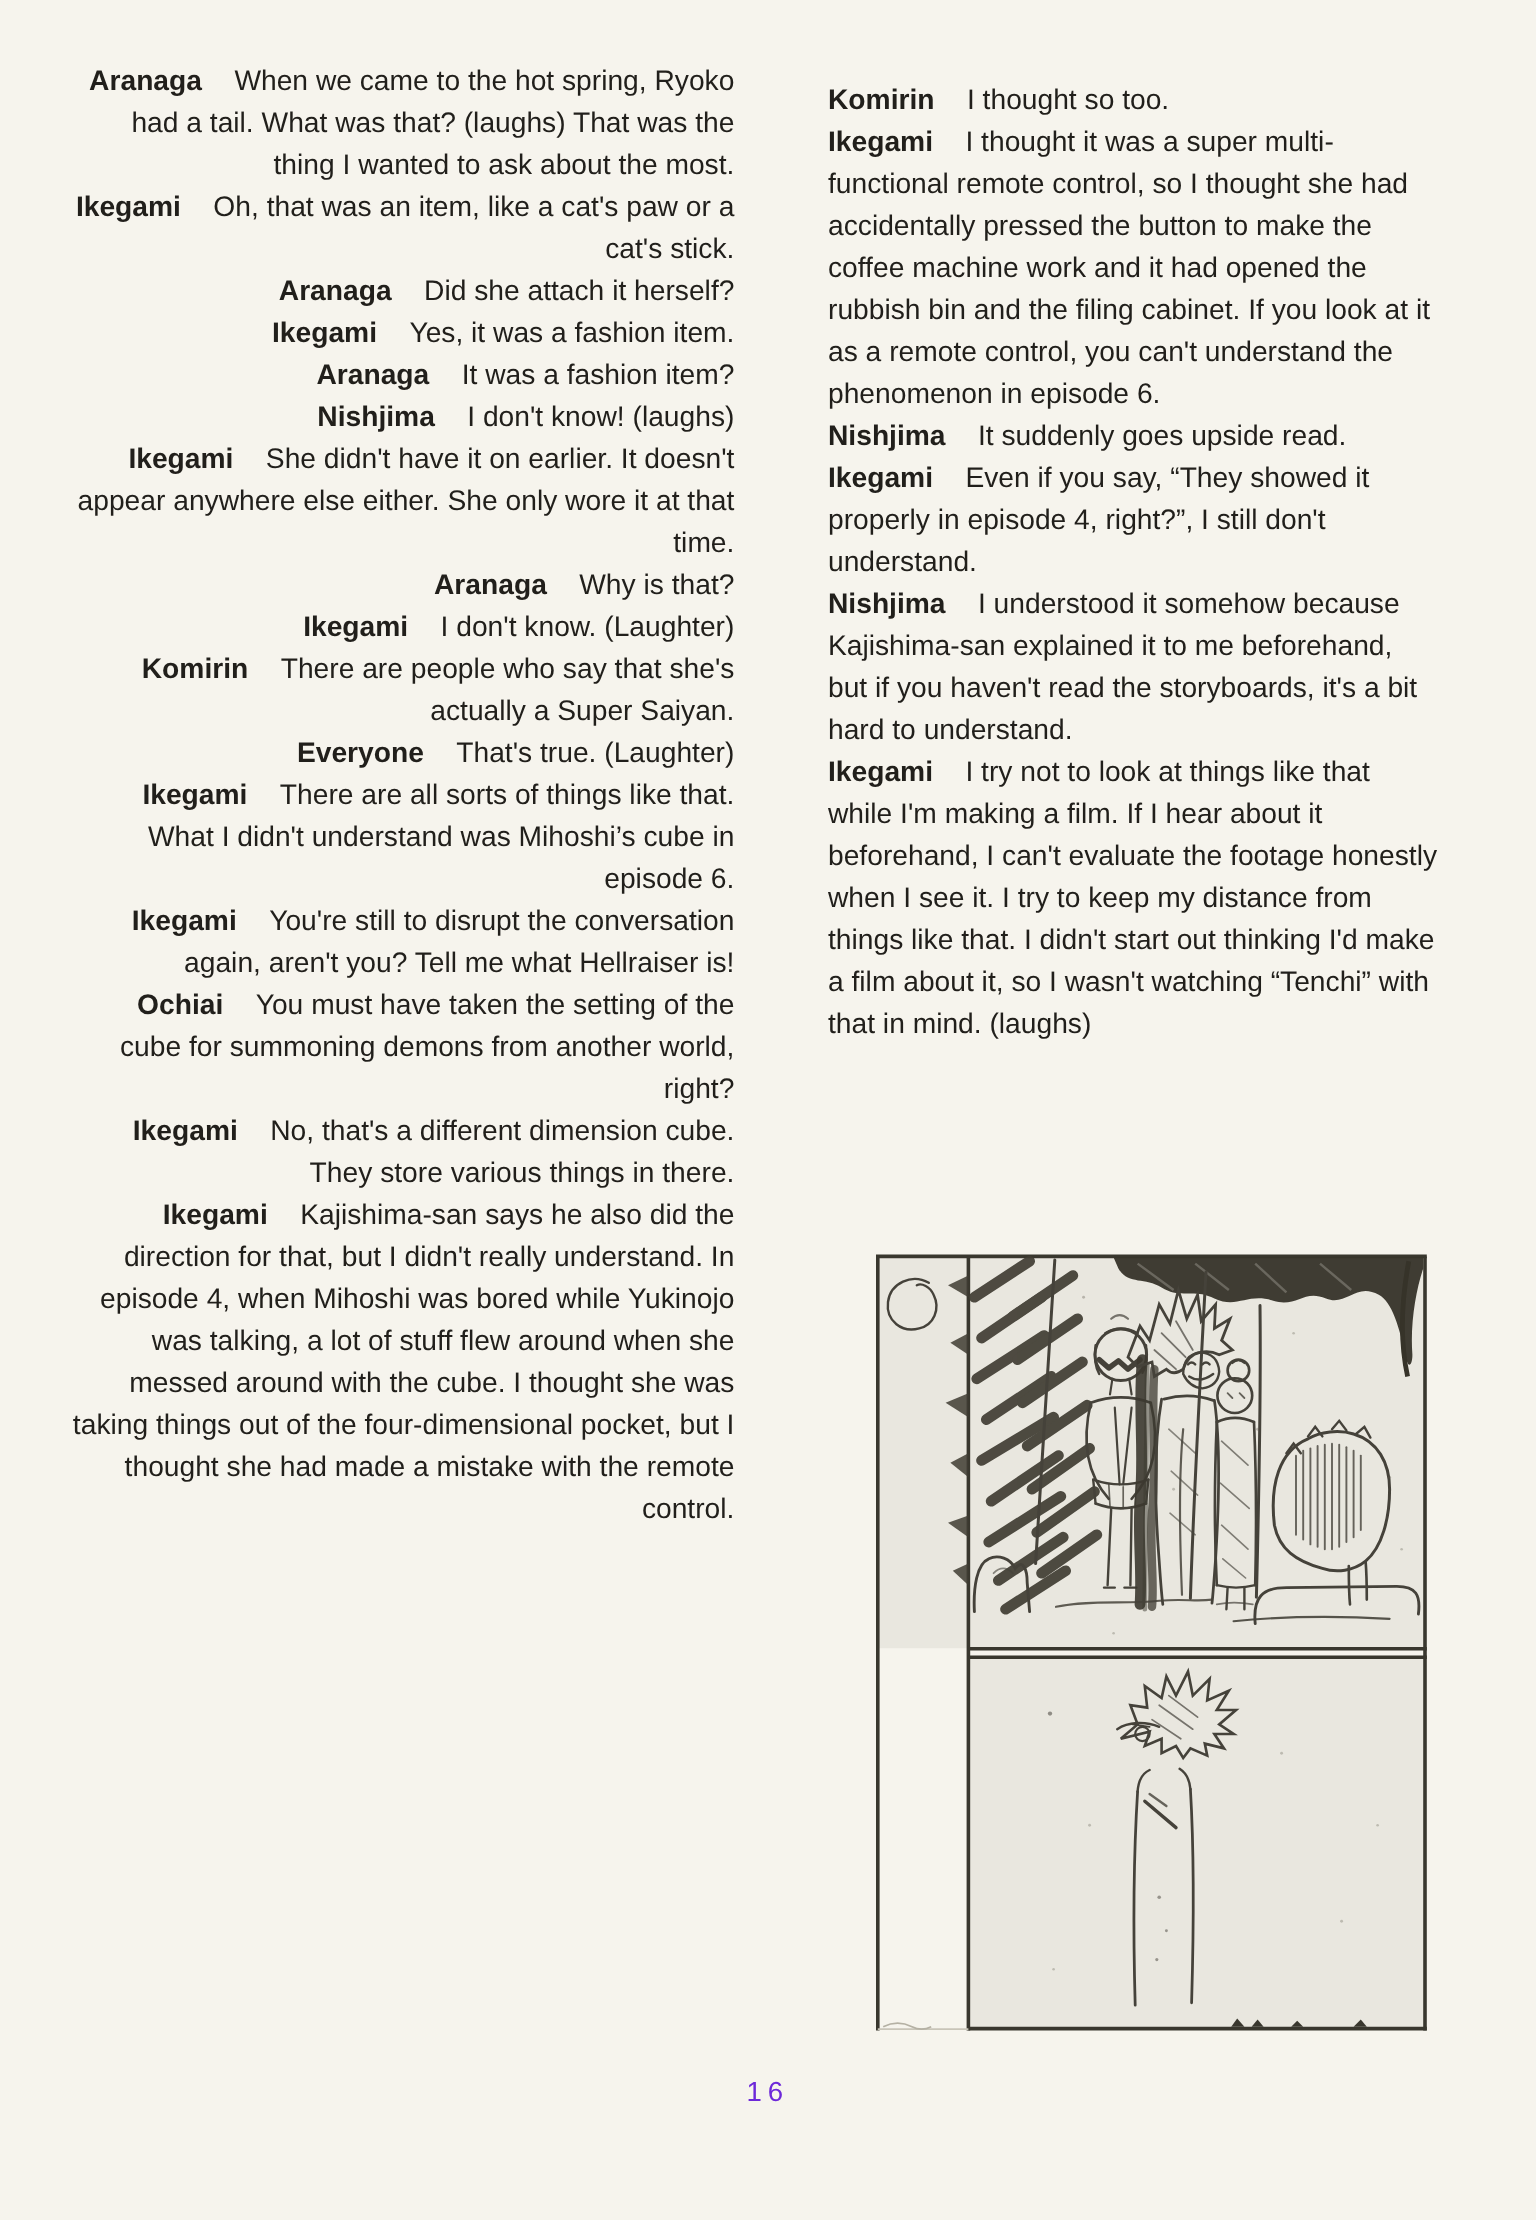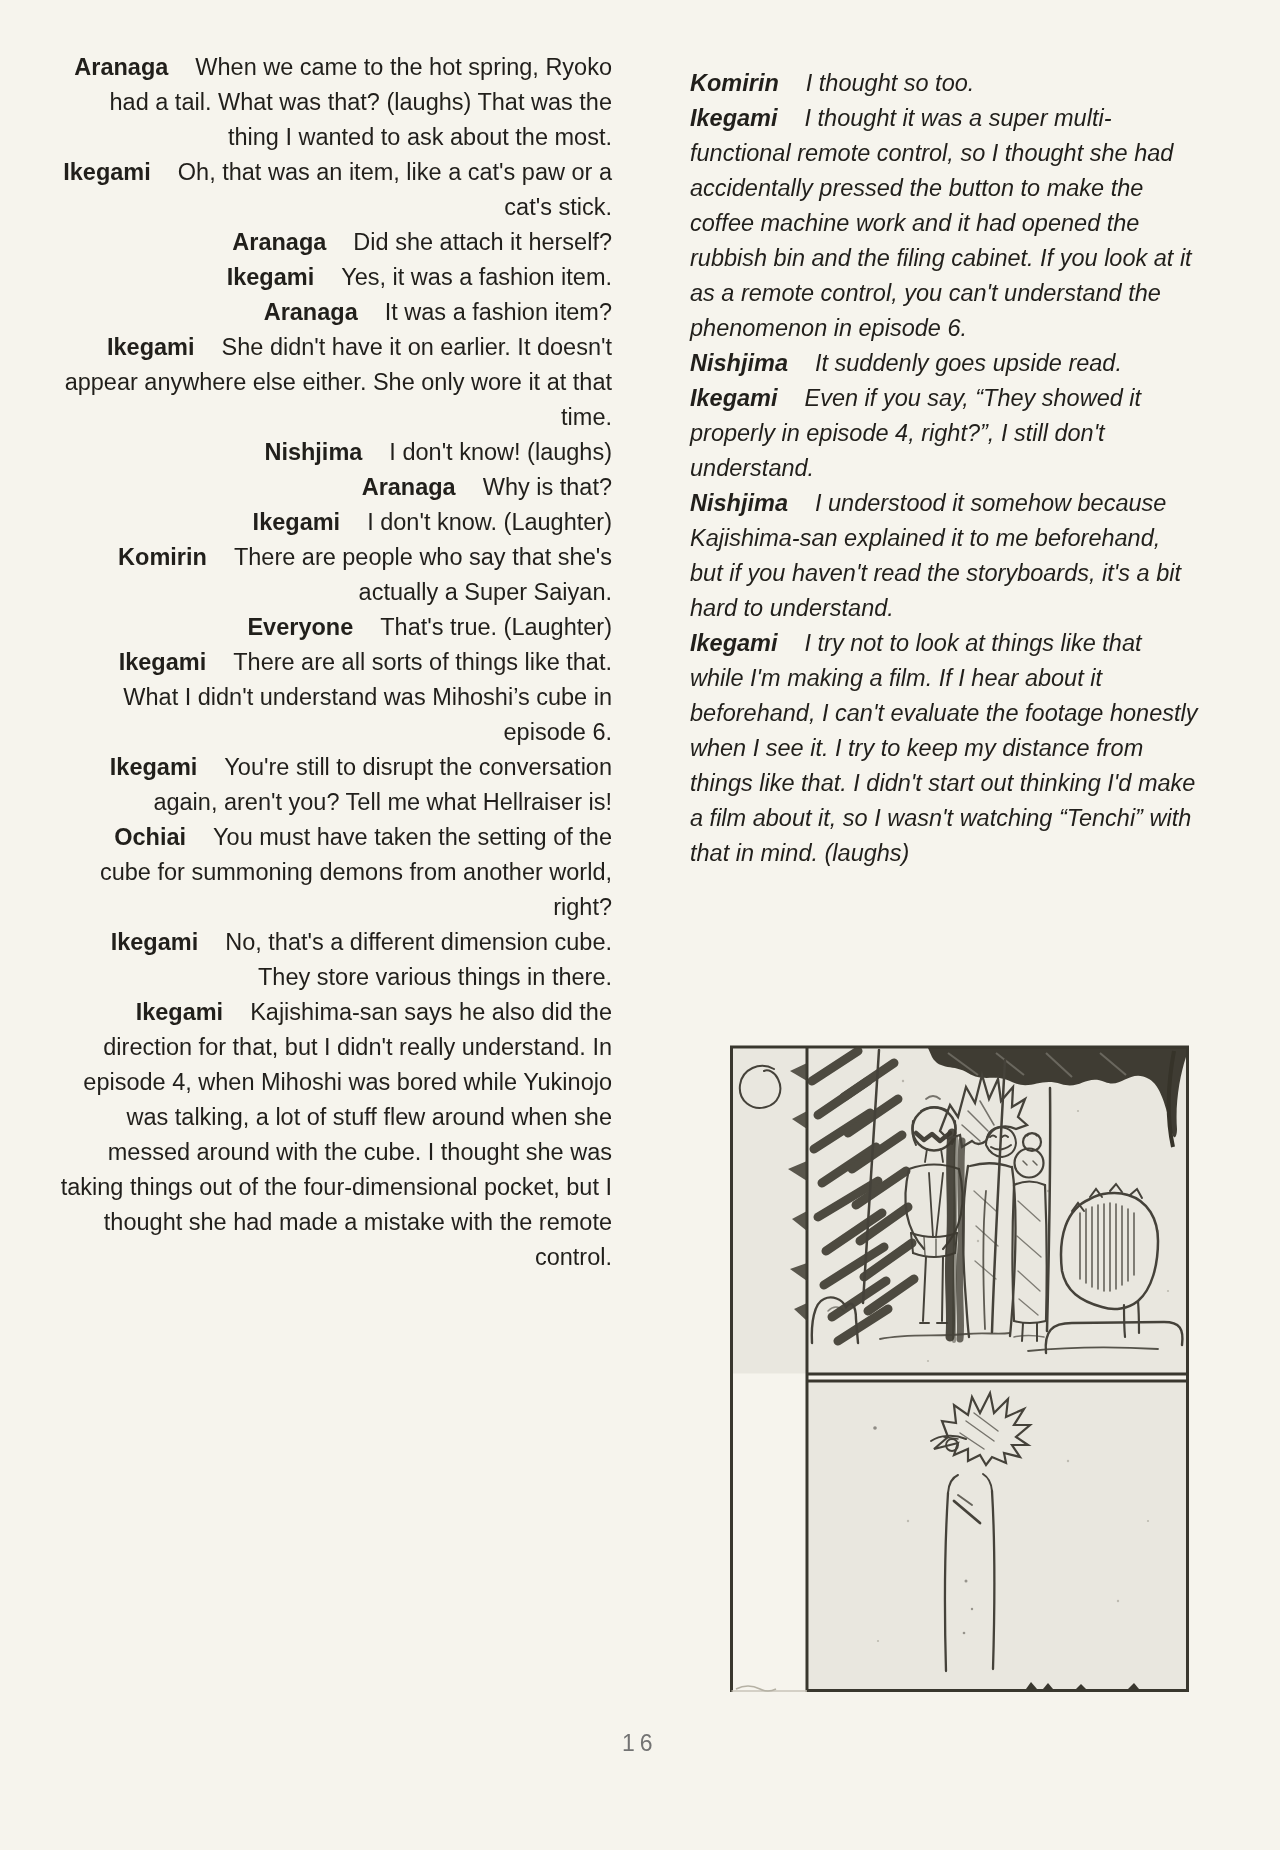--- a/index.html
+++ b/index.html
@@ -7,7 +7,7 @@
   .page{position:relative;width:1280px;height:1850px;background:#f6f4ed;overflow:hidden;}
   .col{position:absolute;font-size:23.5px;line-height:35px;color:#211f1b;}
   .col-left{left:60px;top:50px;width:552px;text-align:right;}
-  .col-right{left:690px;top:66px;width:508px;font-style:italic;}
+  .col-right{left:690px;top:66px;width:508px;}
   p.dialogue-line{margin:0;}
   .speaker{font-weight:bold;}
   .sp-gap{display:inline-block;width:27px;}

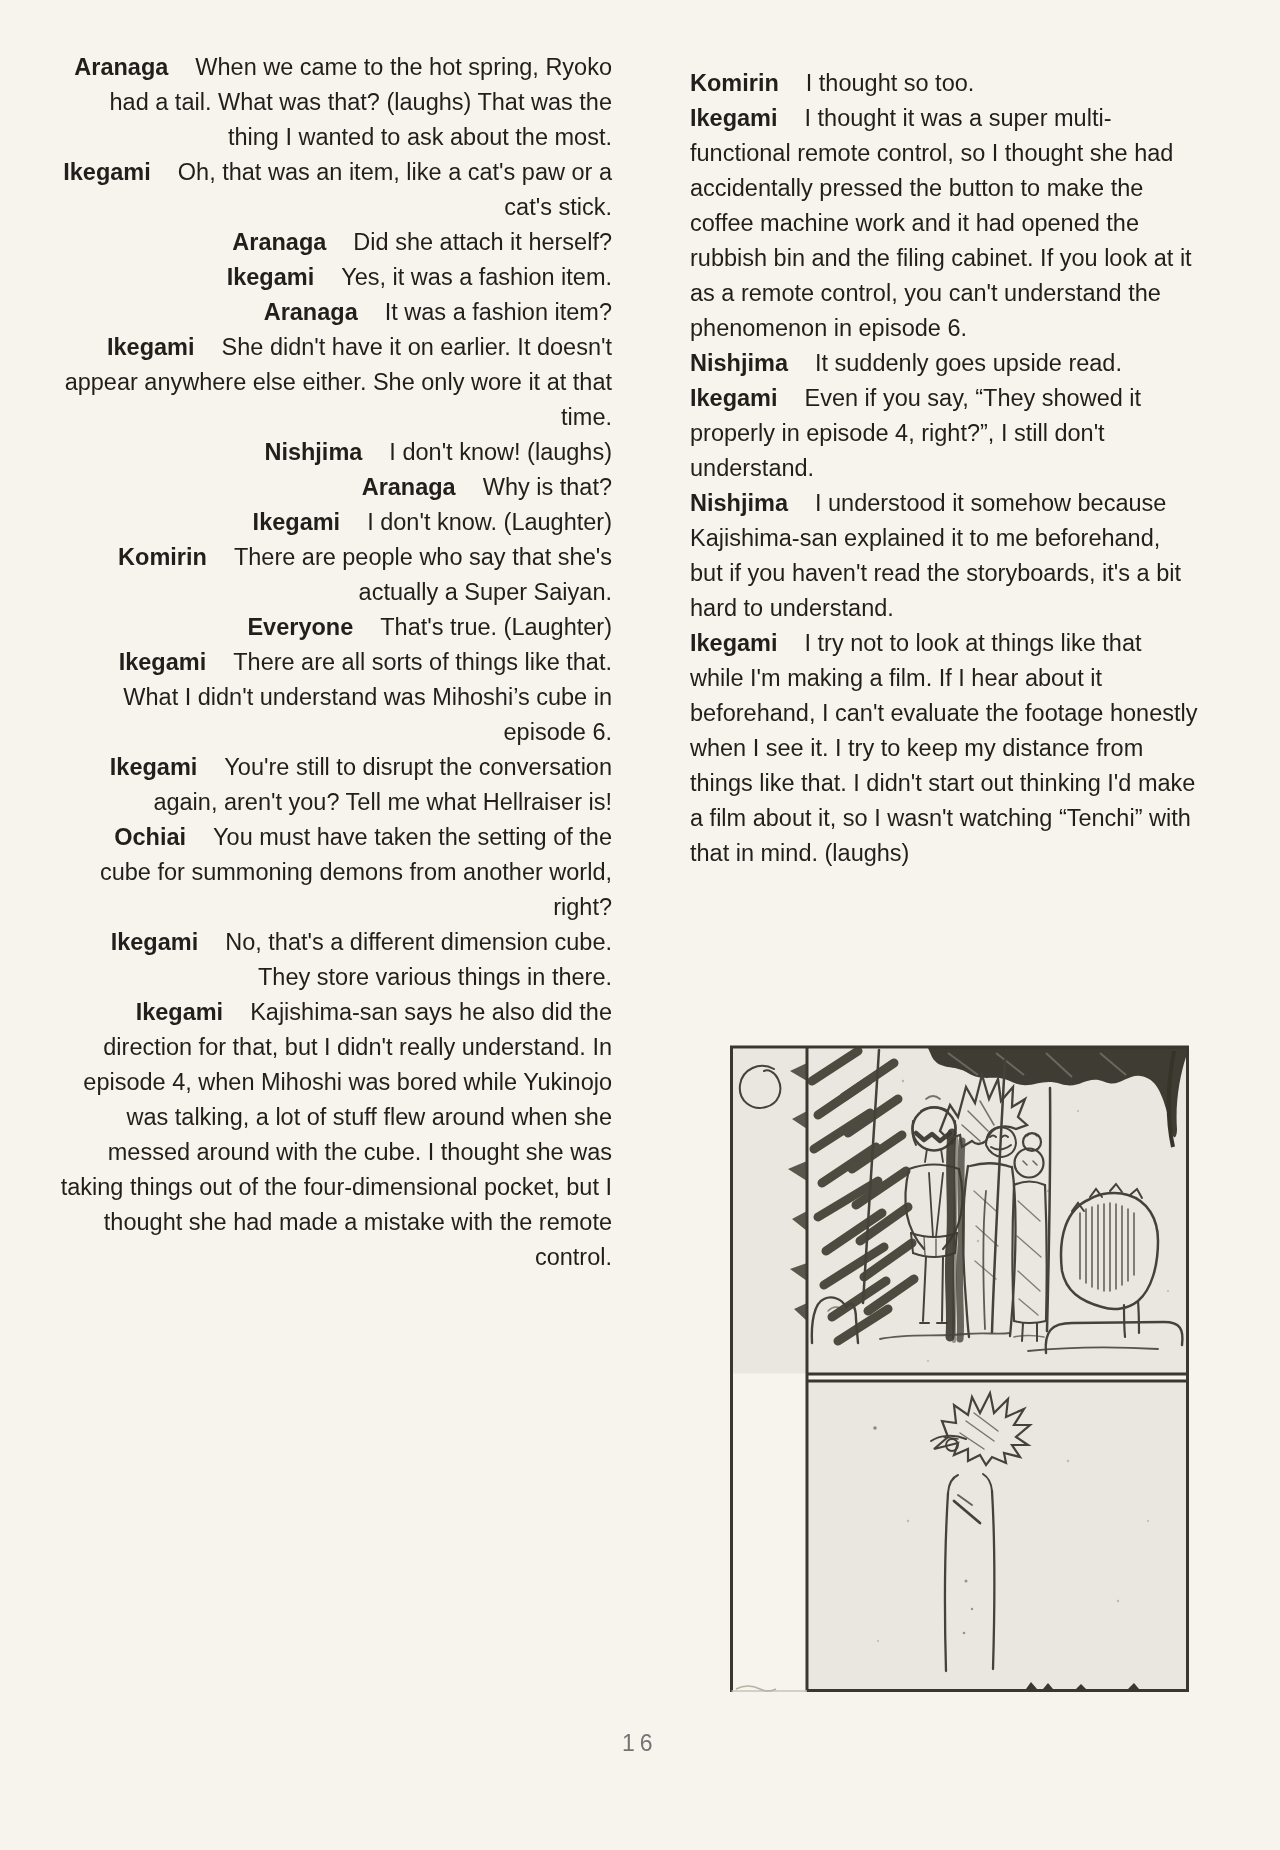--- a/index.html
+++ b/index.html
@@ -25,8 +25,8 @@
       <p class="dialogue-line"><b class="speaker">Aranaga</b><span class="sp-gap"></span><span class="utterance">Did she attach it herself?</span></p>
       <p class="dialogue-line"><b class="speaker">Ikegami</b><span class="sp-gap"></span><span class="utterance">Yes, it was a fashion item.</span></p>
       <p class="dialogue-line"><b class="speaker">Aranaga</b><span class="sp-gap"></span><span class="utterance">It was a fashion item?</span></p>
+      <p class="dialogue-line"><b class="speaker">Nishjima</b><span class="sp-gap"></span><span class="utterance">I don't know! (laughs)</span></p>
       <p class="dialogue-line"><b class="speaker">Ikegami</b><span class="sp-gap"></span><span class="utterance">She didn't have it on earlier. It doesn't appear anywhere else either. She only wore it at that time.</span></p>
-      <p class="dialogue-line"><b class="speaker">Nishjima</b><span class="sp-gap"></span><span class="utterance">I don't know! (laughs)</span></p>
       <p class="dialogue-line"><b class="speaker">Aranaga</b><span class="sp-gap"></span><span class="utterance">Why is that?</span></p>
       <p class="dialogue-line"><b class="speaker">Ikegami</b><span class="sp-gap"></span><span class="utterance">I don't know. (Laughter)</span></p>
       <p class="dialogue-line"><b class="speaker">Komirin</b><span class="sp-gap"></span><span class="utterance">There are people who say that she's actually a Super Saiyan.</span></p>

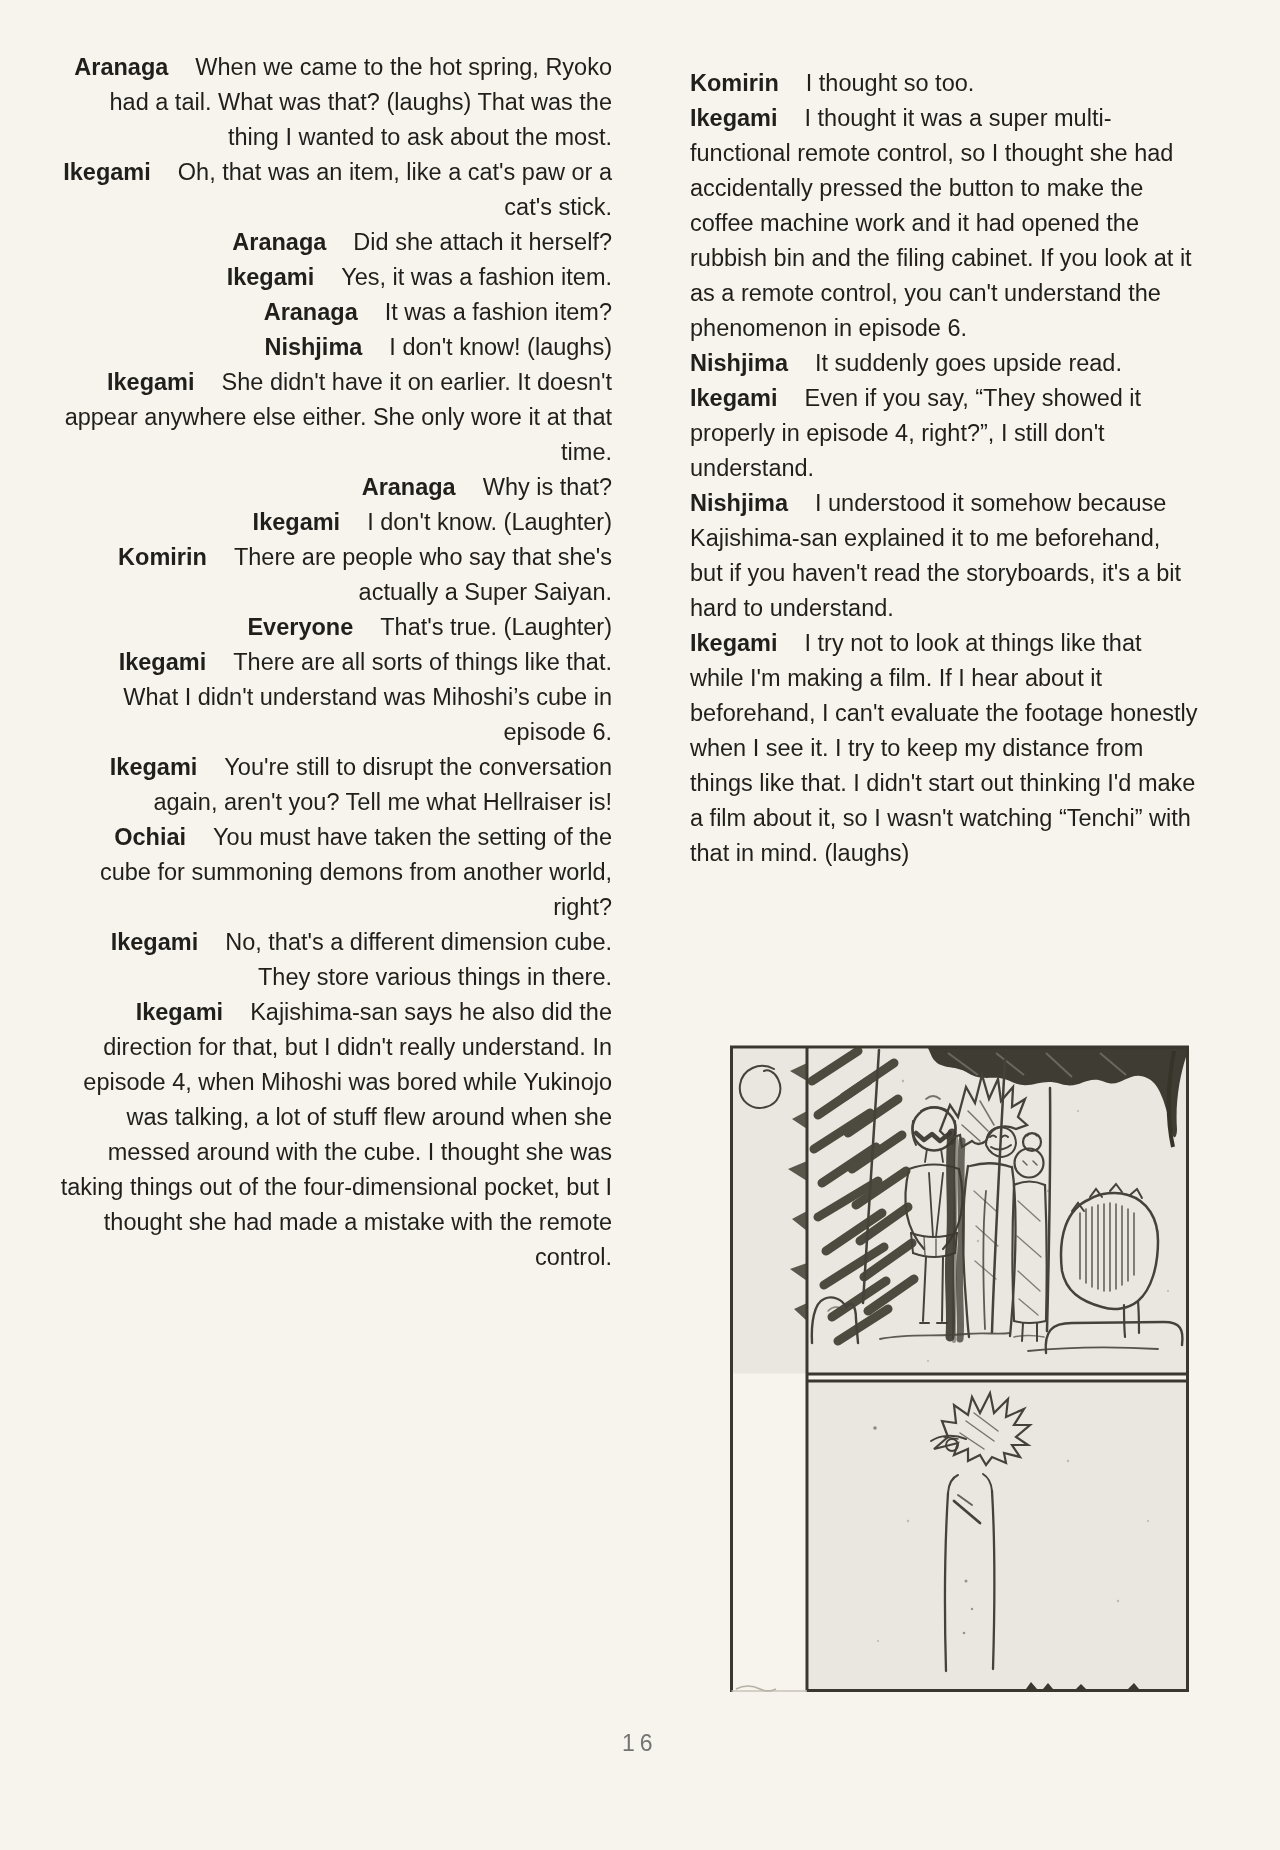--- a/index.html
+++ b/index.html
@@ -12,7 +12,7 @@
   .speaker{font-weight:bold;}
   .sp-gap{display:inline-block;width:27px;}
   .figure-wrap{position:absolute;left:728px;top:1041px;width:466px;height:656px;}
-  .page-number{position:absolute;left:622px;top:1730px;font-size:23px;letter-spacing:5px;color:#737373;text-align:right;}
+  .page-number{position:absolute;left:622px;top:1730px;font-size:23px;letter-spacing:5px;color:#6d28d9;text-align:right;}
 </style>
 </head>
 <body>

